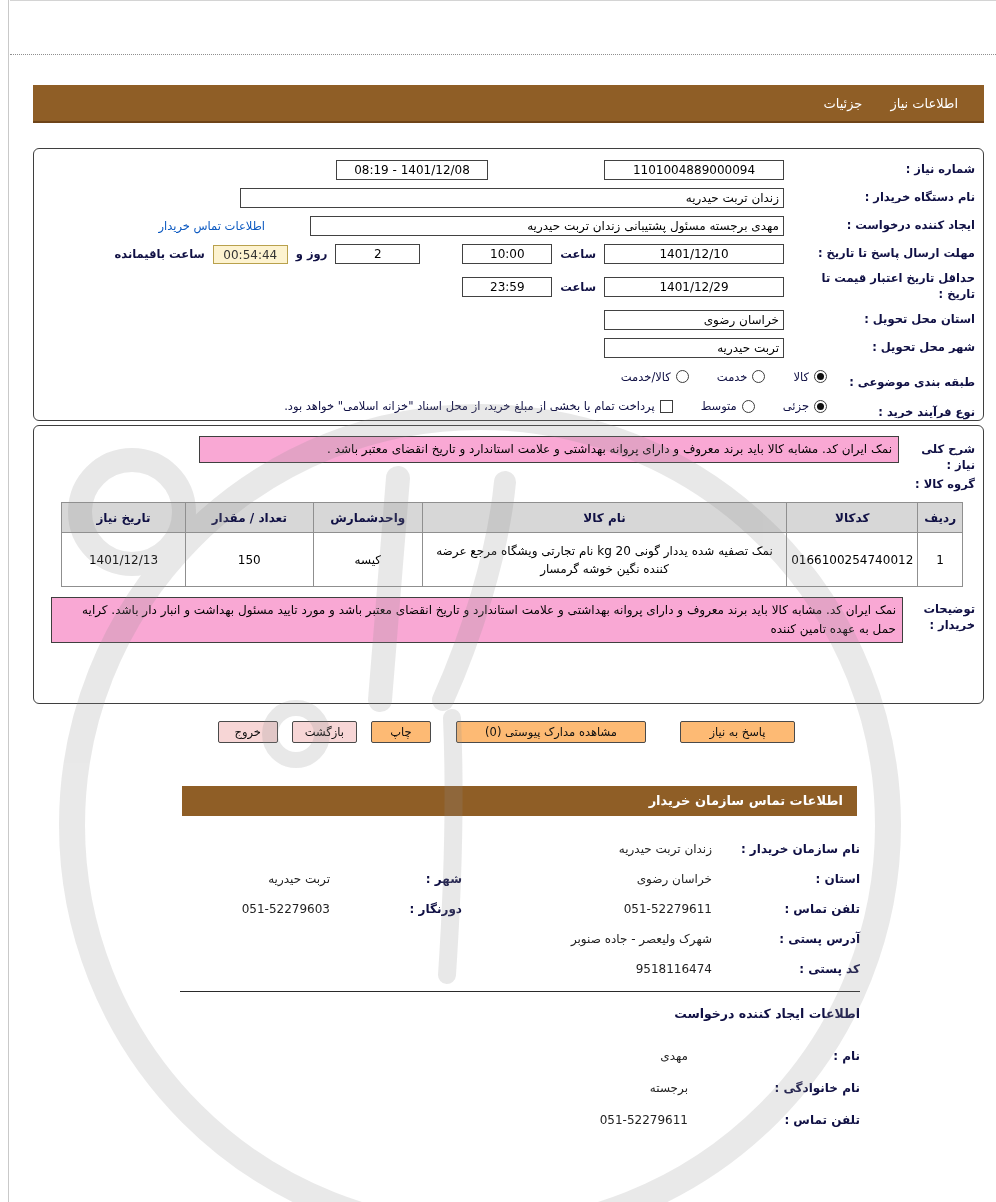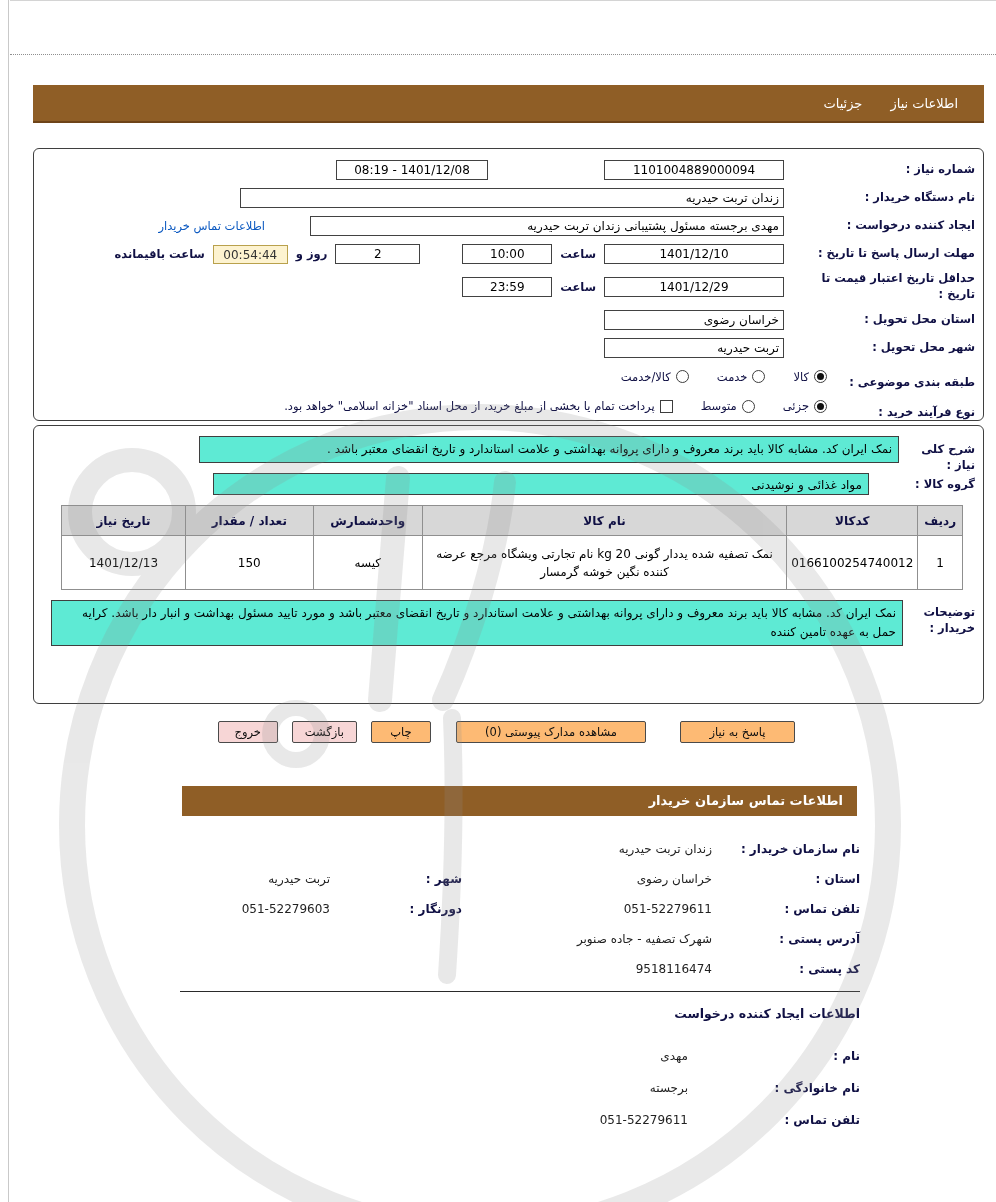--- a/index.html
+++ b/index.html
@@ -69,7 +69,7 @@
   .row2 { display:flex; direction:rtl; align-items:flex-start; }
   .b-label { font-size:11.5px; font-weight:bold; color:#101044; text-align:right; line-height:1.4; padding-left:6px; }
   .desc-label { width:76px; padding-top:5px; }
-  .txtbox { border:1px solid #3f3f3f; background:#5eead4; padding:3px 6px; font-size:12px; line-height:1.55; color:#000; }
+  .txtbox { border:1px solid #3f3f3f; background:#f9a8d4; padding:3px 6px; font-size:12px; line-height:1.55; color:#000; }
   .desc-box { width:700px; height:27px; white-space:nowrap; overflow:hidden; }
   .sec-heading { margin:12px 4px 8px; text-align:right; font-weight:bold; font-size:13px; color:#0d0d30; }
   .grp-label { width:106px; padding-top:3px; white-space:nowrap; }

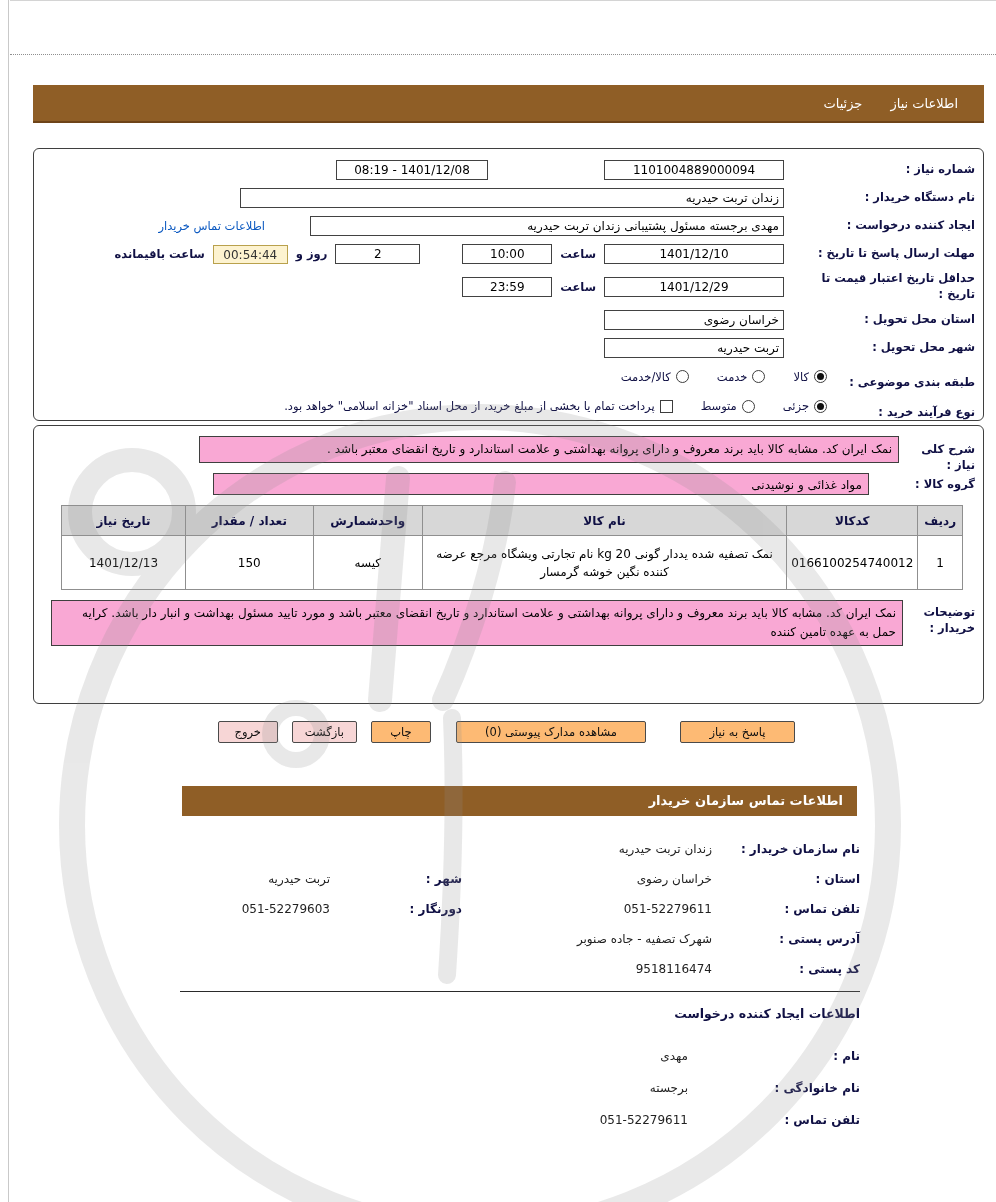--- a/index.html
+++ b/index.html
@@ -225,7 +225,6 @@
 
     <div class="row2">
       <div class="b-label grp-label">گروه کالا :</div>
-      <div class="txtbox grp-box">مواد غذائی و نوشیدنی</div>
     </div>
 
     <table class="tbl">

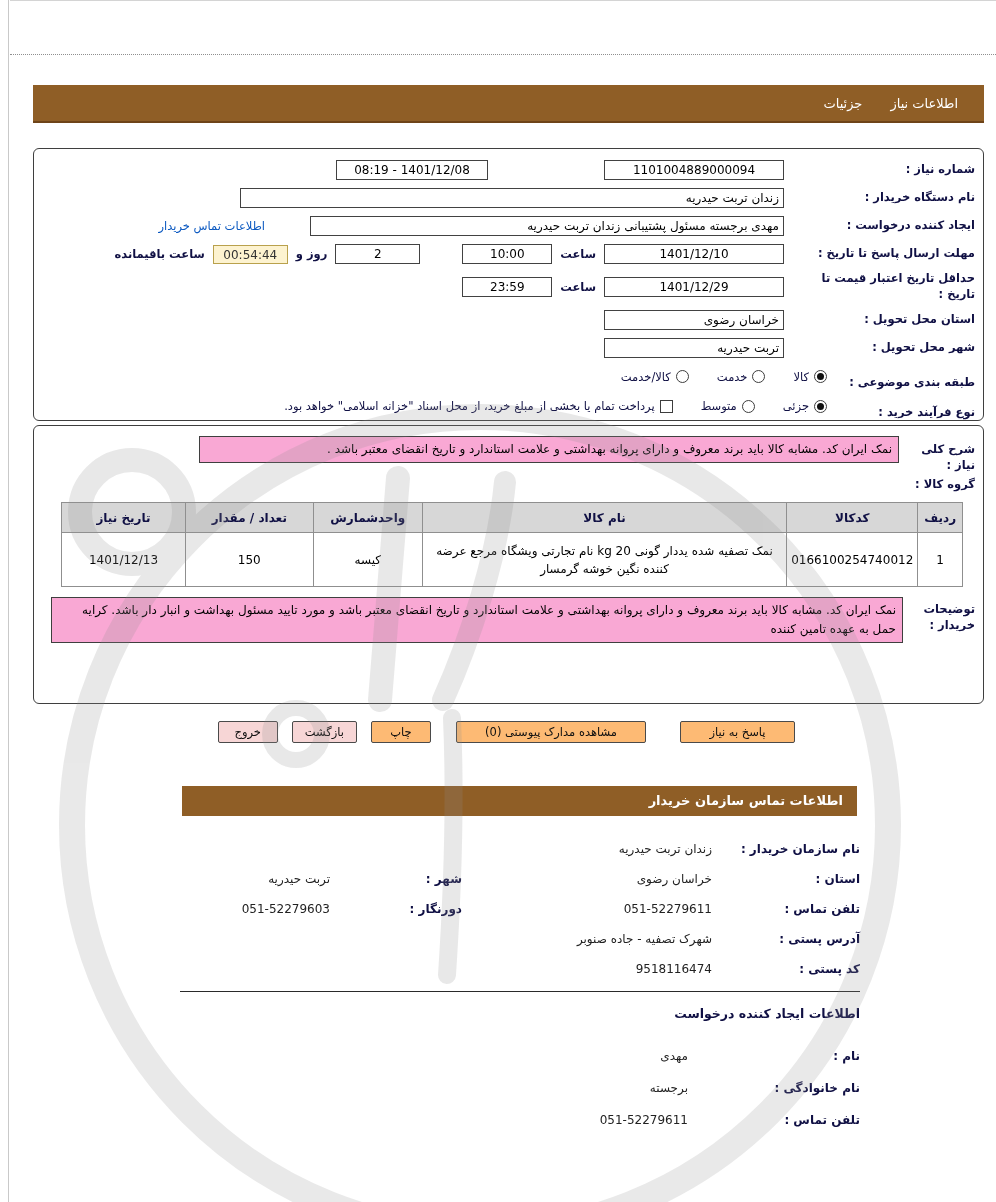--- a/index.html
+++ b/index.html
@@ -288,7 +288,7 @@
     </div>
     <div class="c-row">
       <div class="c-label">آدرس پستی :</div>
-      <div class="c-val span3">شهرک تصفیه - جاده صنوبر</div>
+      <div class="c-val span3">شهرک ولیعصر - جاده صنوبر</div>
     </div>
     <div class="c-row">
       <div class="c-label">کد پستی :</div>

